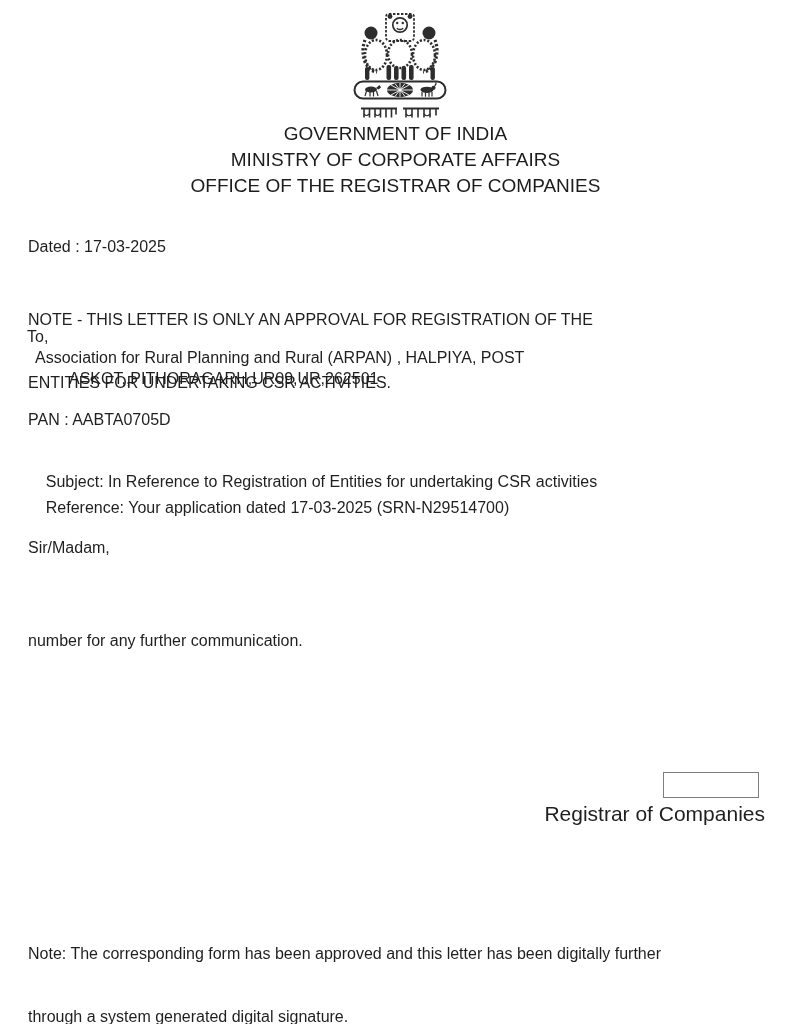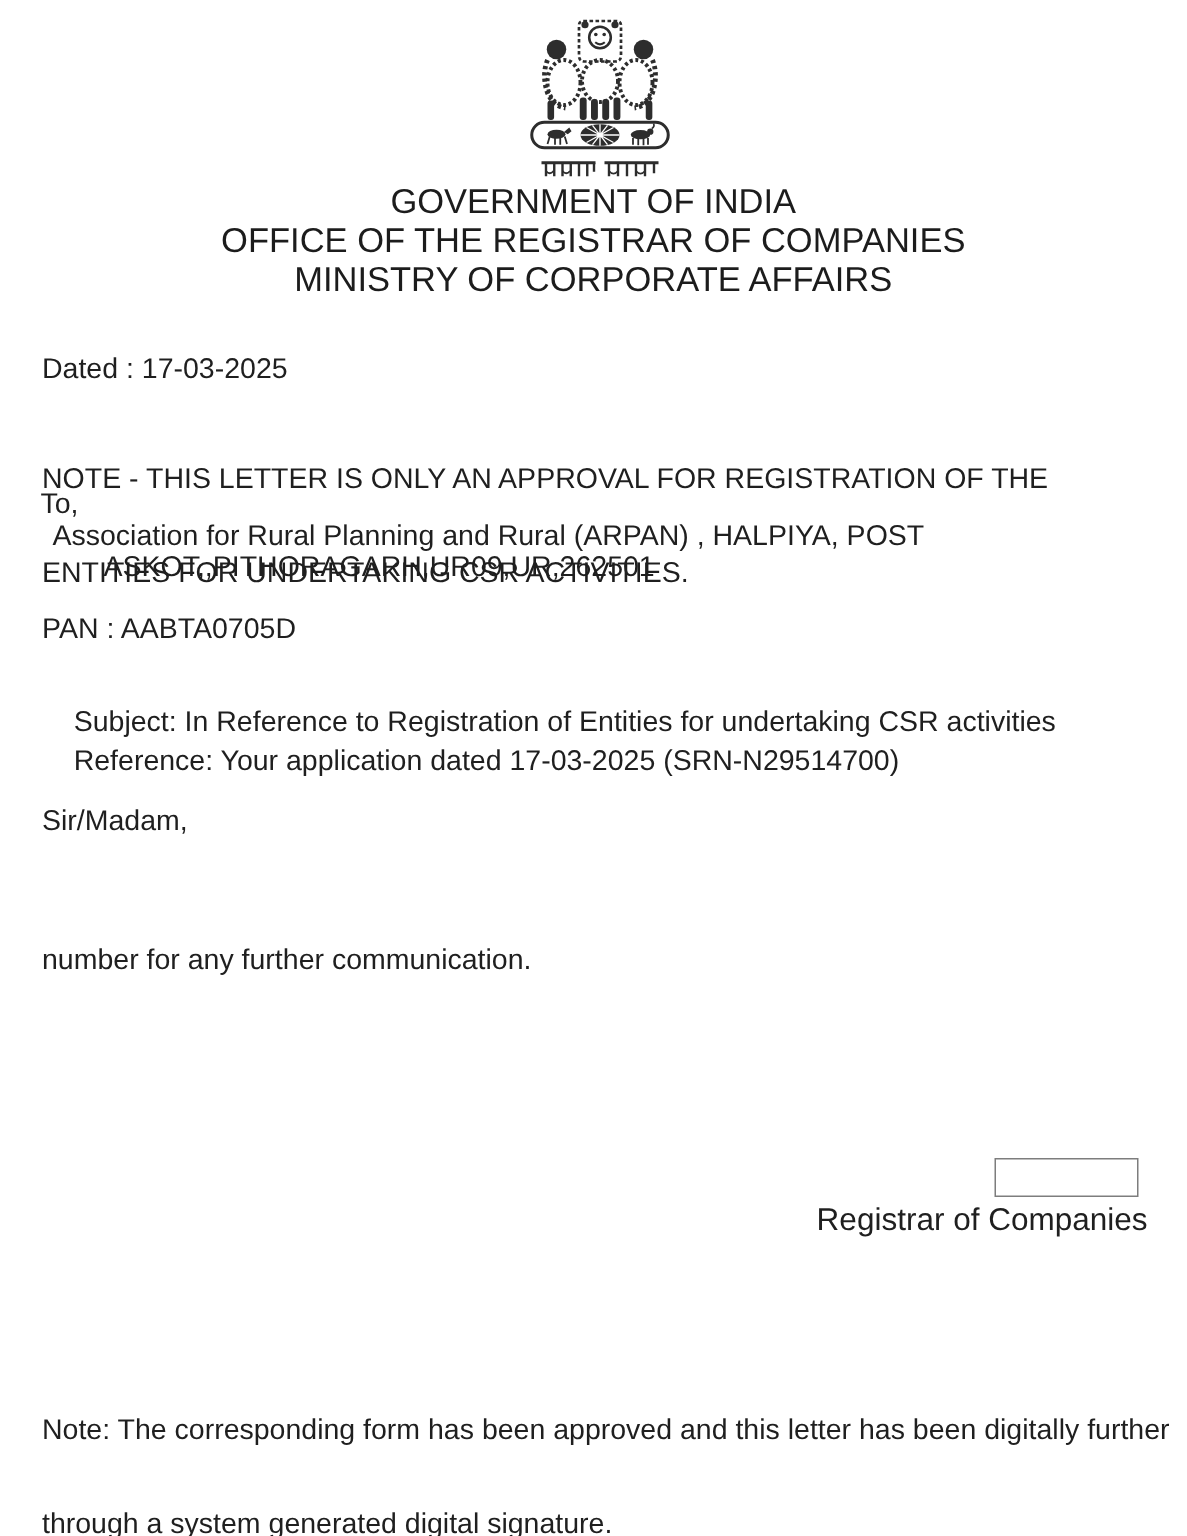--- a/index.html
+++ b/index.html
@@ -22,7 +22,7 @@
     position: absolute;
     left: 0; right: 0; top: 121px;
     text-align: center;
-    font-size: 23px;
+    font-size: 19px;
     line-height: 26px;
     color: #1c1c1c;
   }

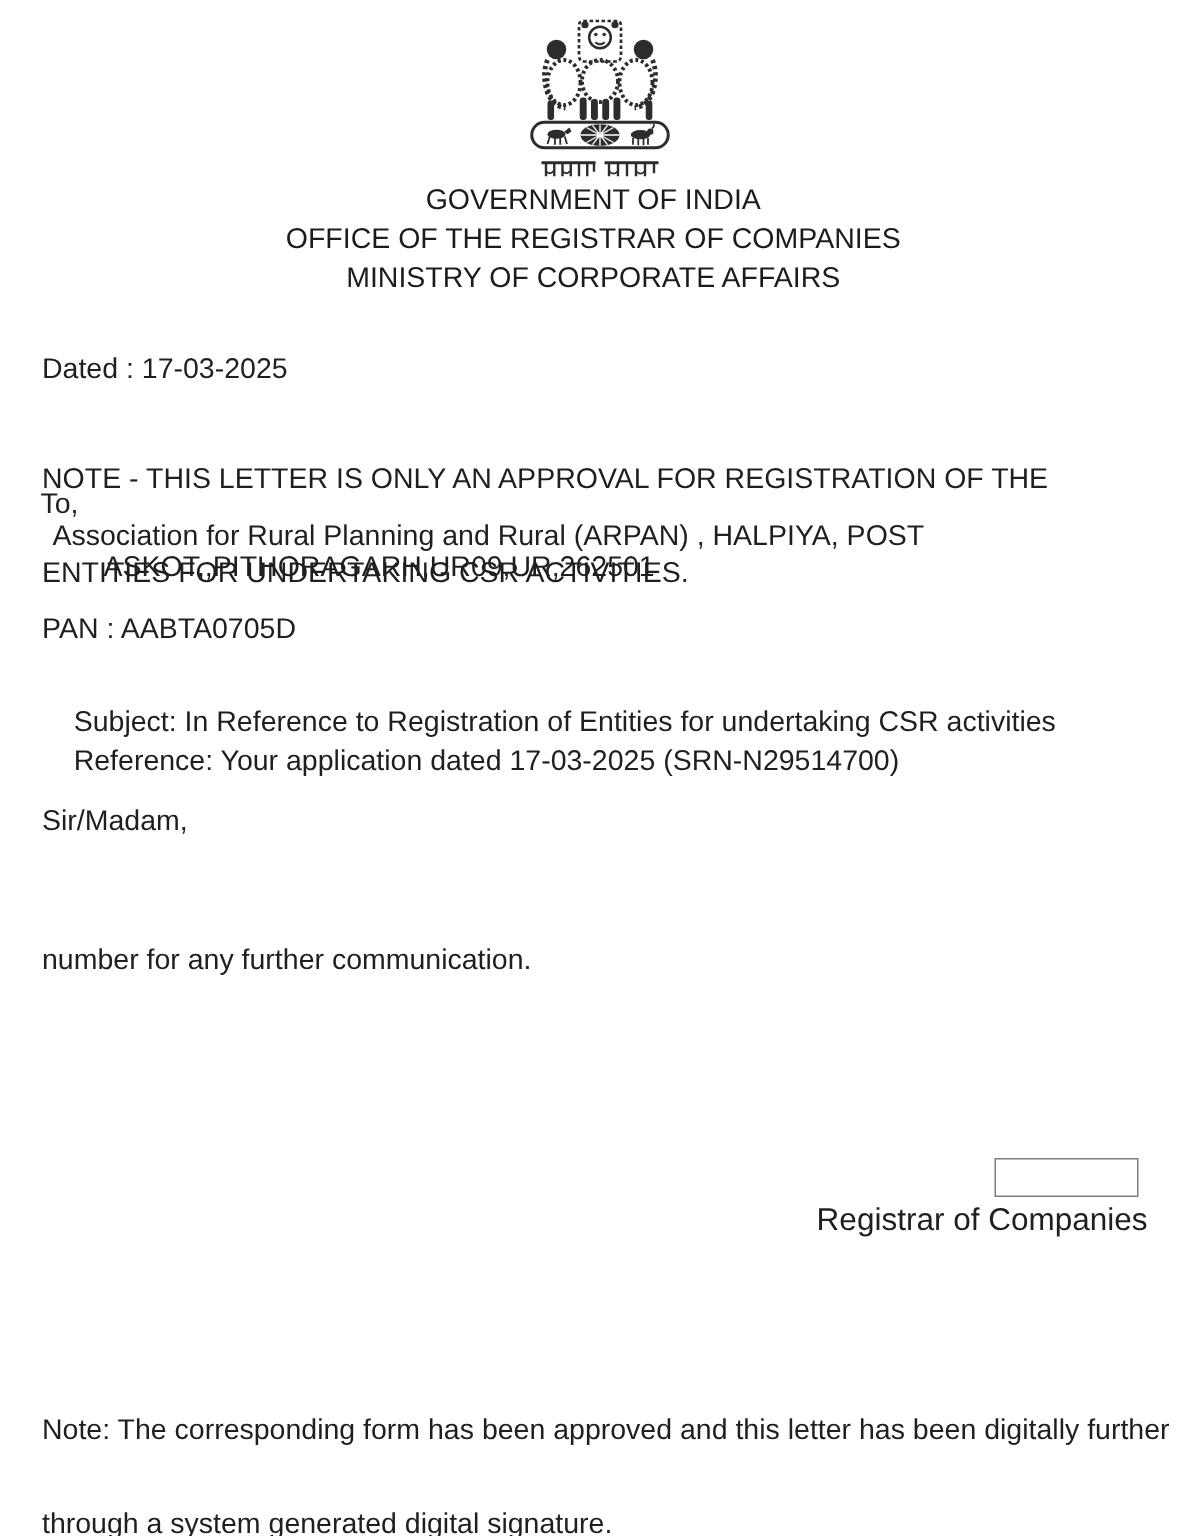--- a/index.html
+++ b/index.html
@@ -119,8 +119,8 @@
 
   <div class="header-block">
     <div>GOVERNMENT OF INDIA</div>
+    <div>MINISTRY OF CORPORATE AFFAIRS</div>
     <div>OFFICE OF THE REGISTRAR OF COMPANIES</div>
-    <div>MINISTRY OF CORPORATE AFFAIRS</div>
   </div>
 
   <div class="abs body-text dated">Dated : 17-03-2025</div>

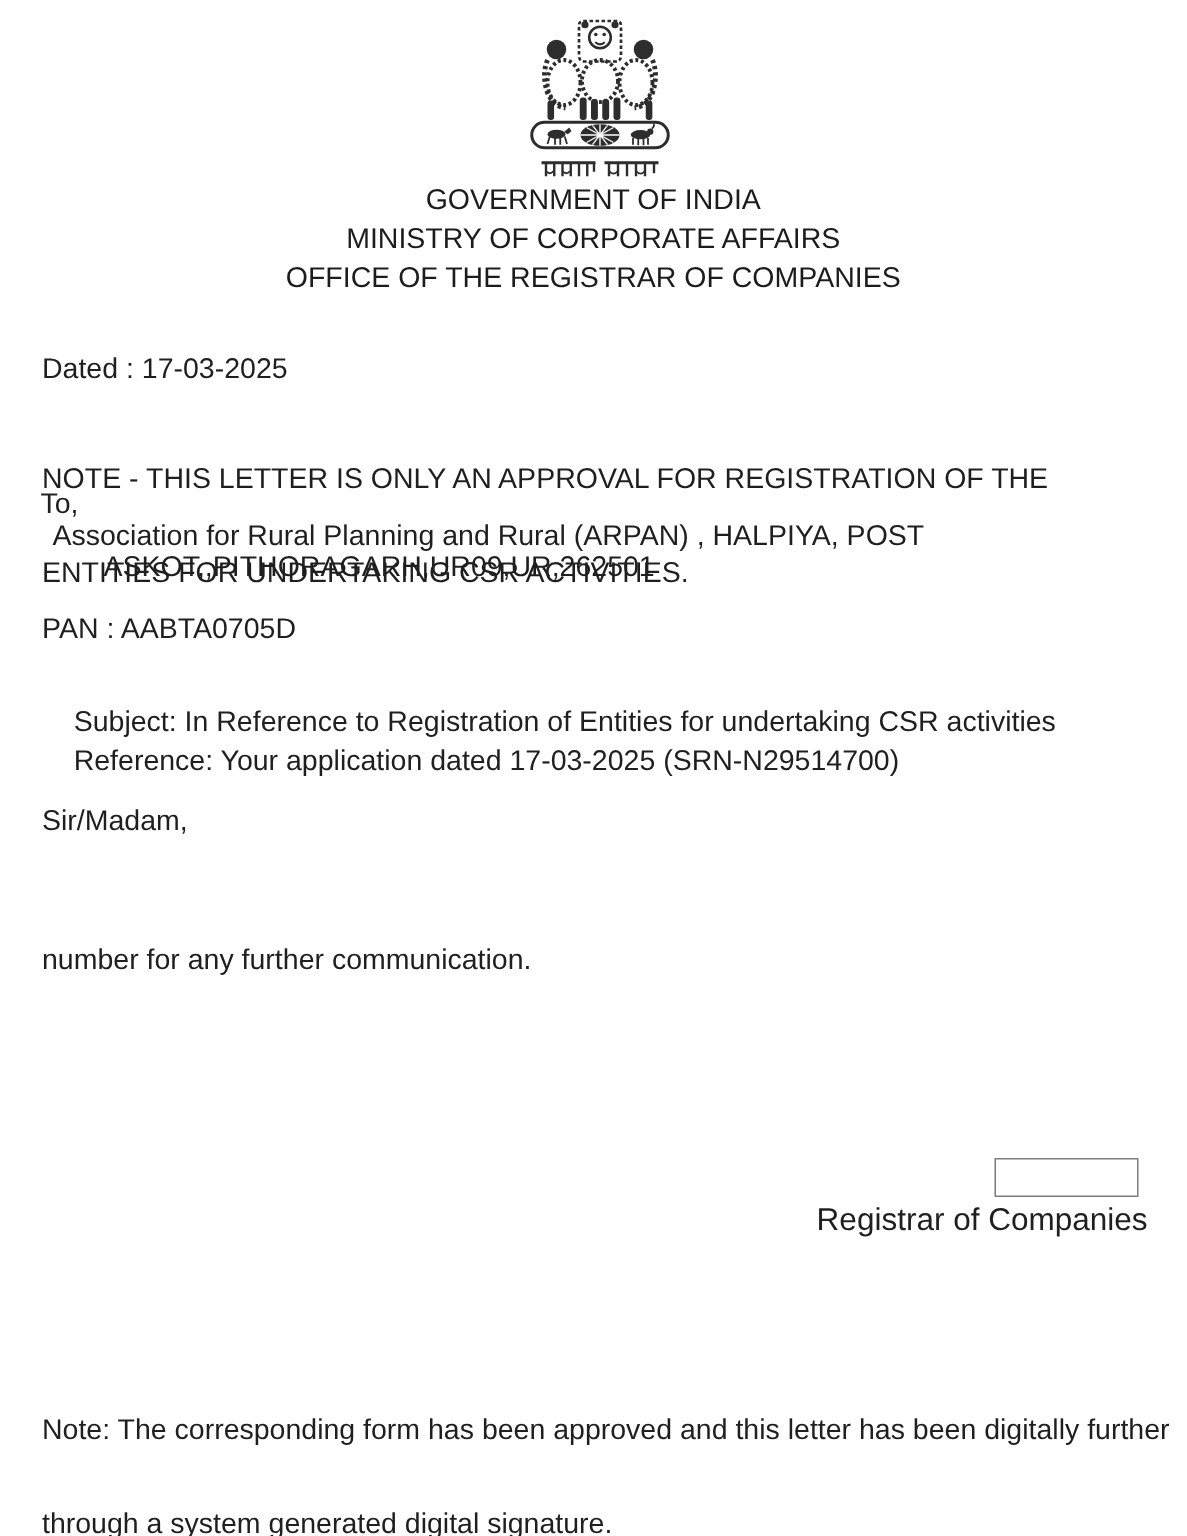--- a/index.html
+++ b/index.html
@@ -15,7 +15,7 @@
     margin: 0 auto;
   }
   .abs { position: absolute; white-space: pre; }
-  .body-text { font-size: 19px; line-height: 21px; }
+  .body-text { font-size: 16px; line-height: 21px; }
   .bold { font-weight: normal; }
   .emblem-wrap { position: absolute; left: 352px; top: 10px; width: 96px; height: 110px; }
   .header-block {

